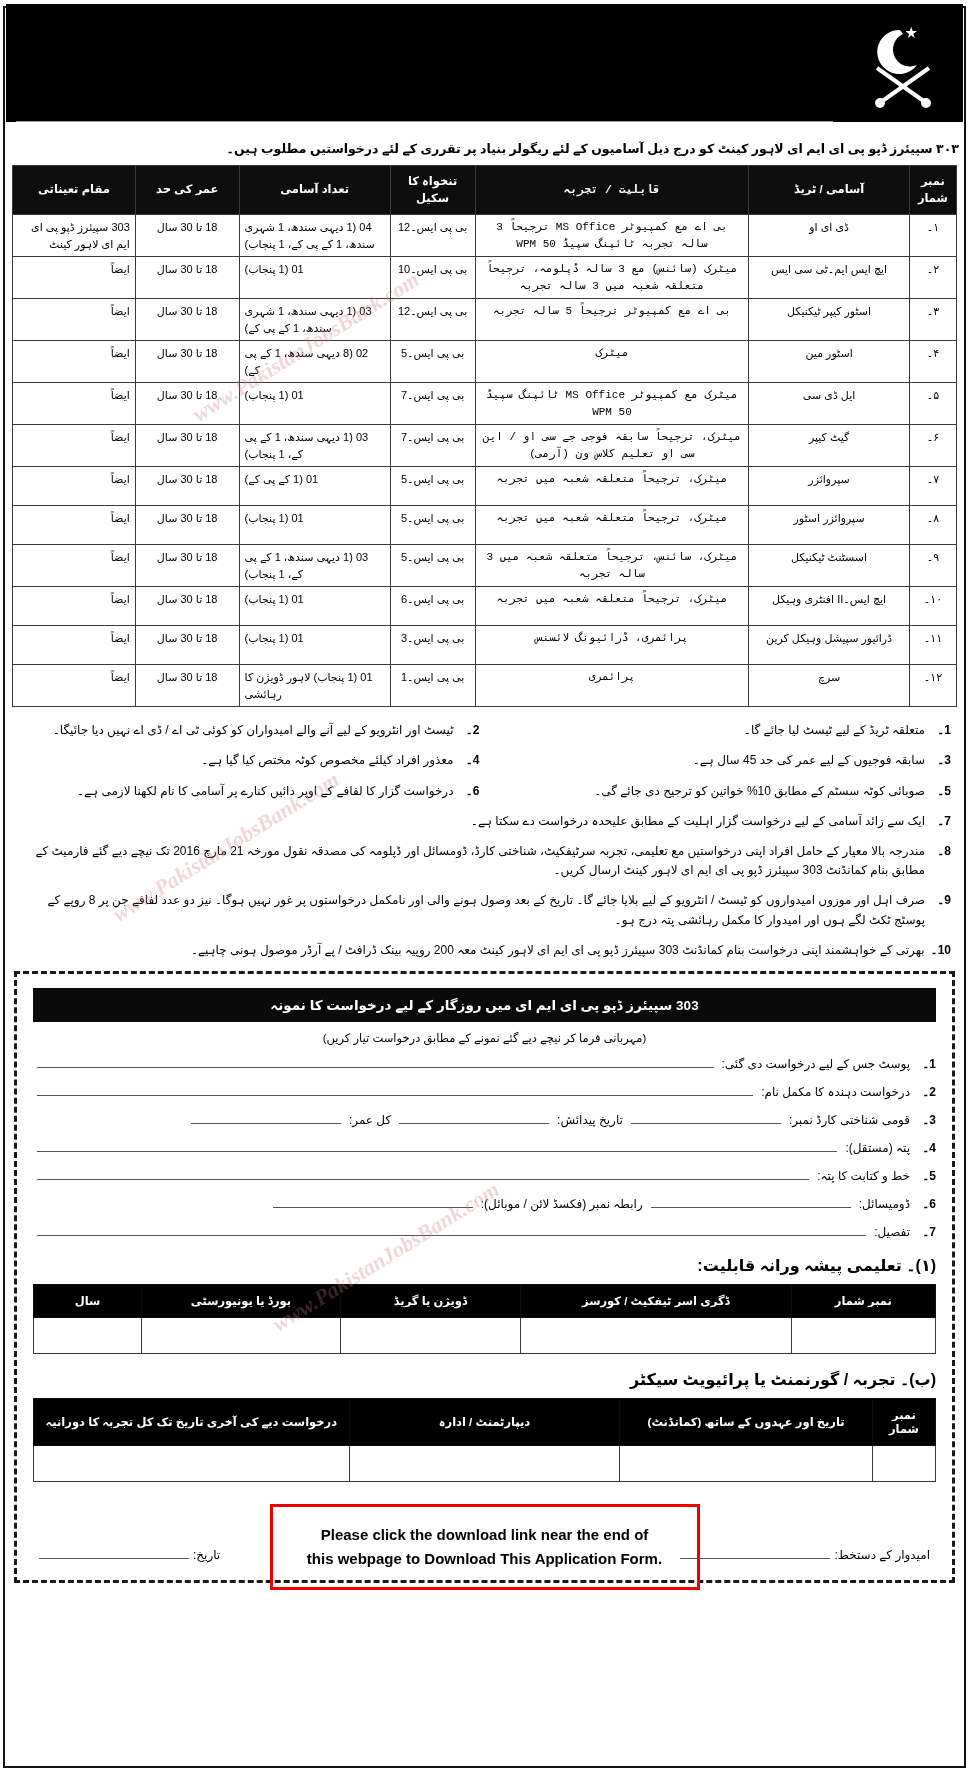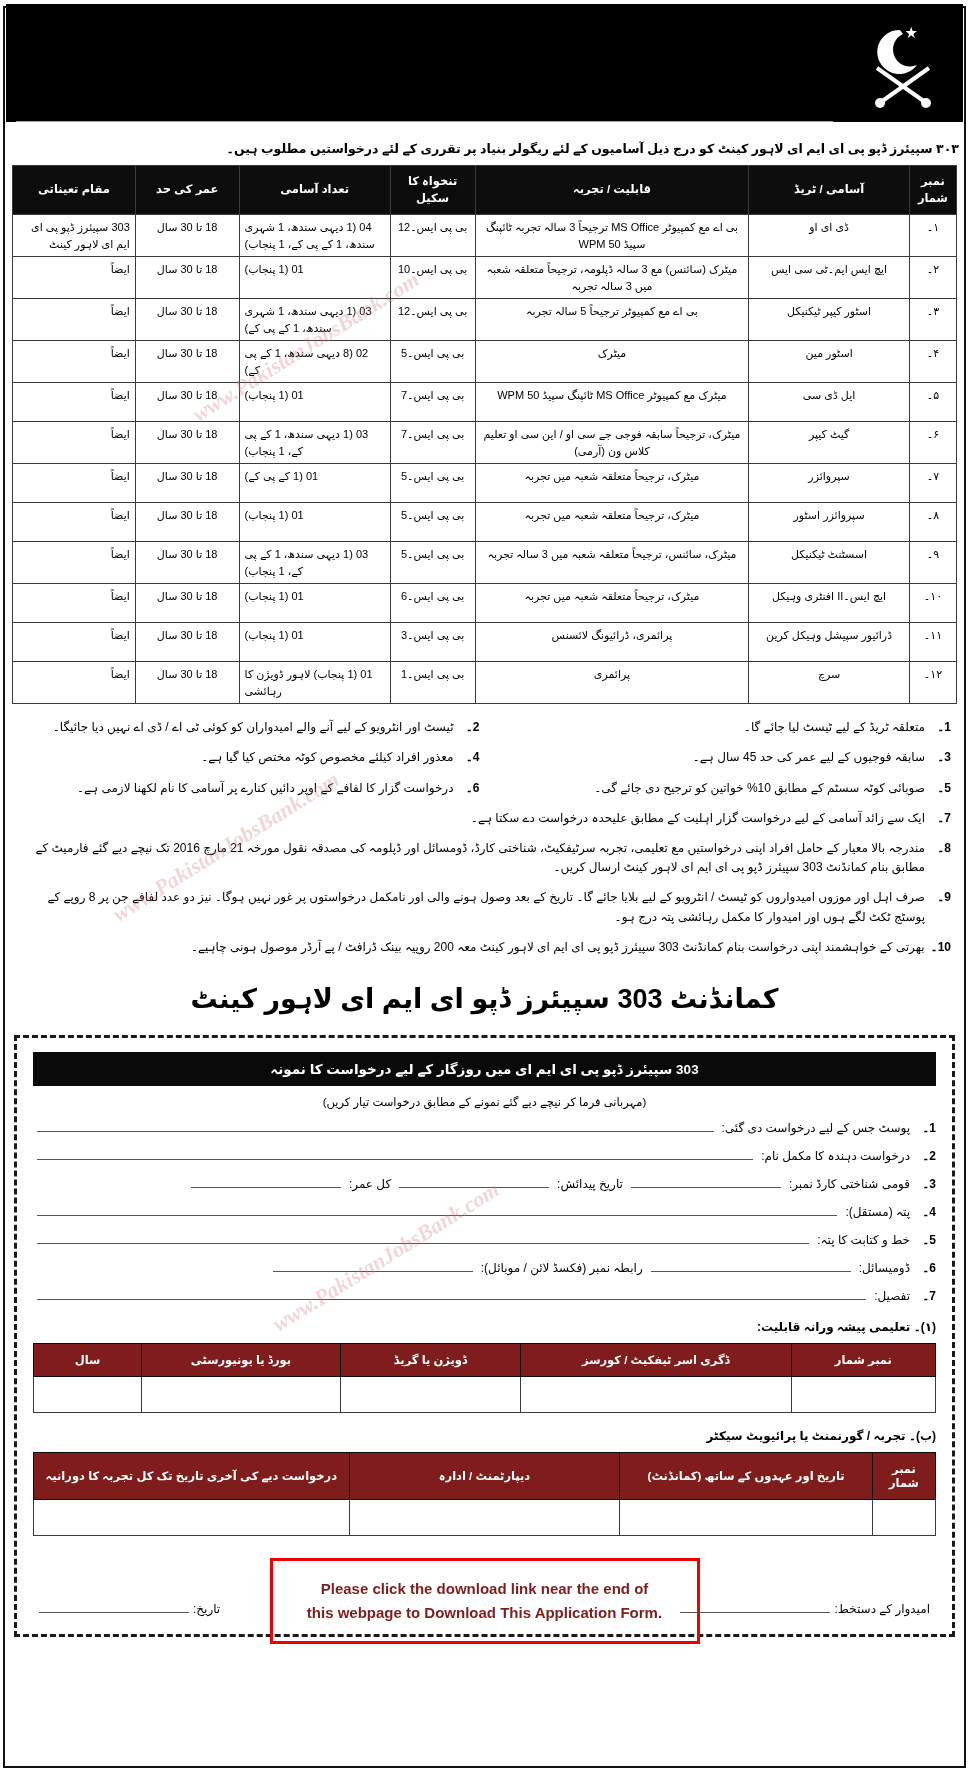--- a/index.html
+++ b/index.html
@@ -104,7 +104,7 @@
   }
   .col-sr    { width: 5.0%;  text-align: center; }
   .col-trade { width: 17.0%; text-align: center; }
-  .col-qual  { width: 29.0%; text-align: center; }
+  .col-qual  { width: 29.0%; text-align: center; font-family: Liberation Mono, monospace; }
   .col-scale { width: 9.0%;  text-align: center; }
   .col-count { width: 16.0%; text-align: left; }
   .col-age   { width: 11.0%; text-align: center; }

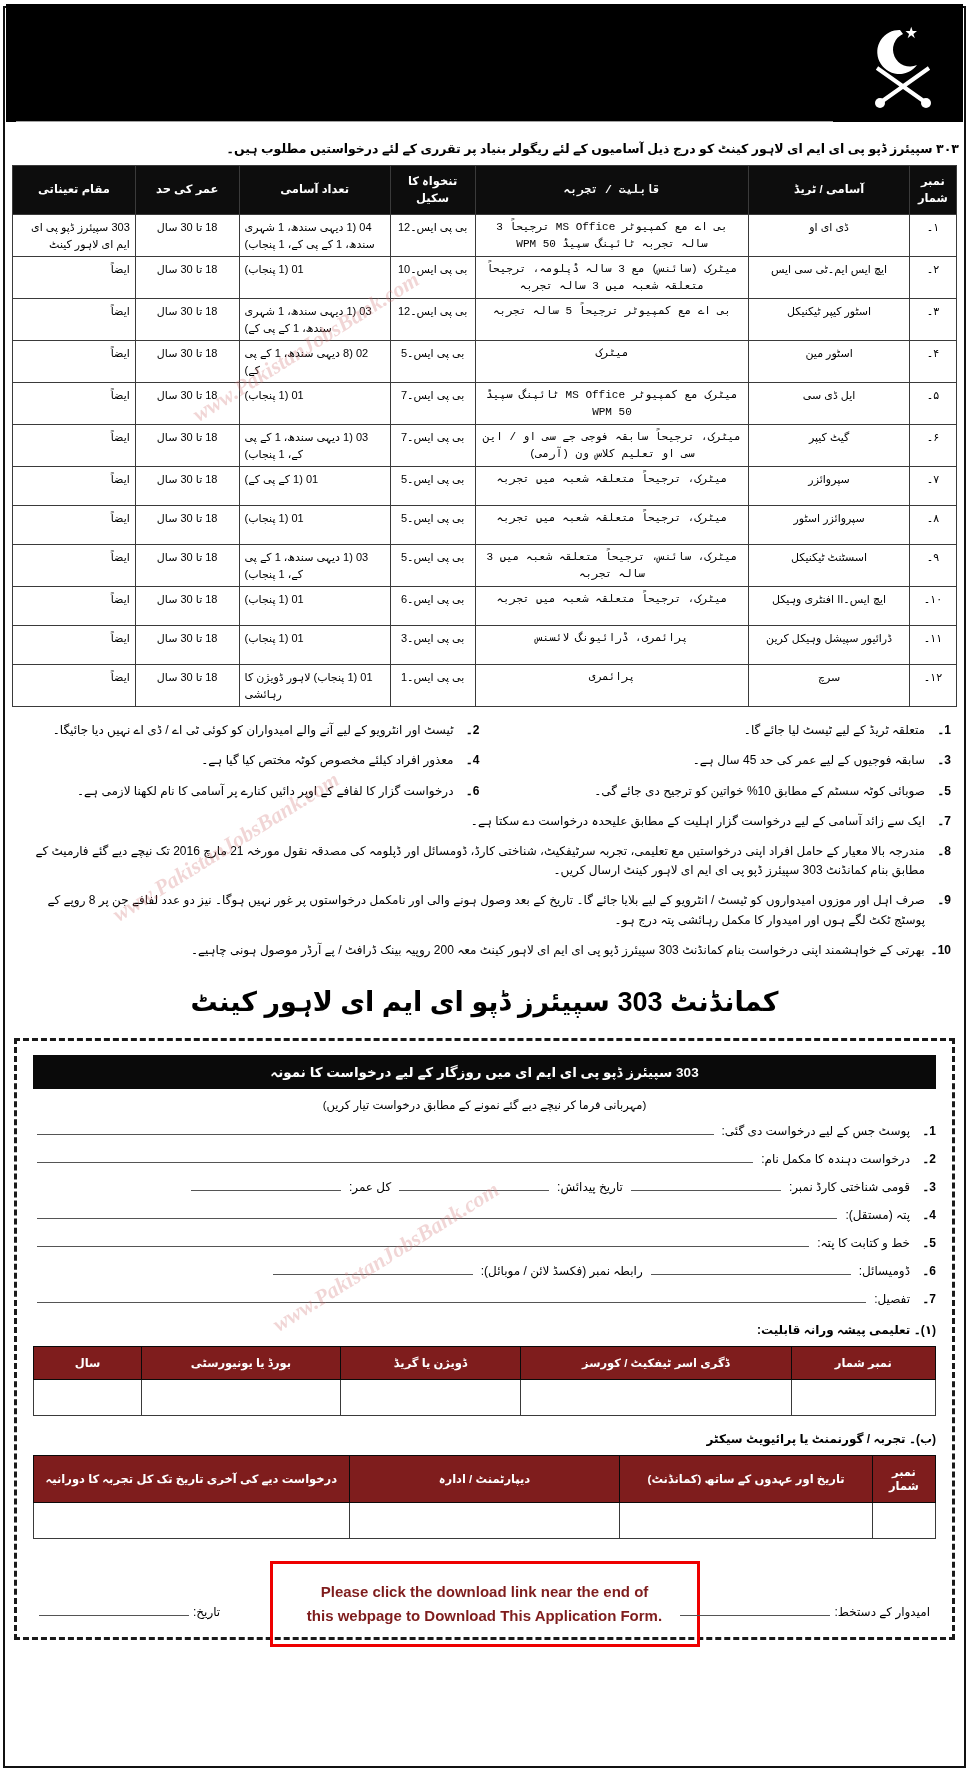--- a/index.html
+++ b/index.html
@@ -481,7 +481,6 @@
     </div>
   </div>
 
-  <div class="commandant">کمانڈنٹ 303 سپیئرز ڈپو ای ایم ای لاہور کینٹ</div>
 
   <div class="form-box">
     <div class="form-title-bar">303 سپیئرز ڈپو پی ای ایم ای میں روزگار کے لیے درخواست کا نمونہ</div>

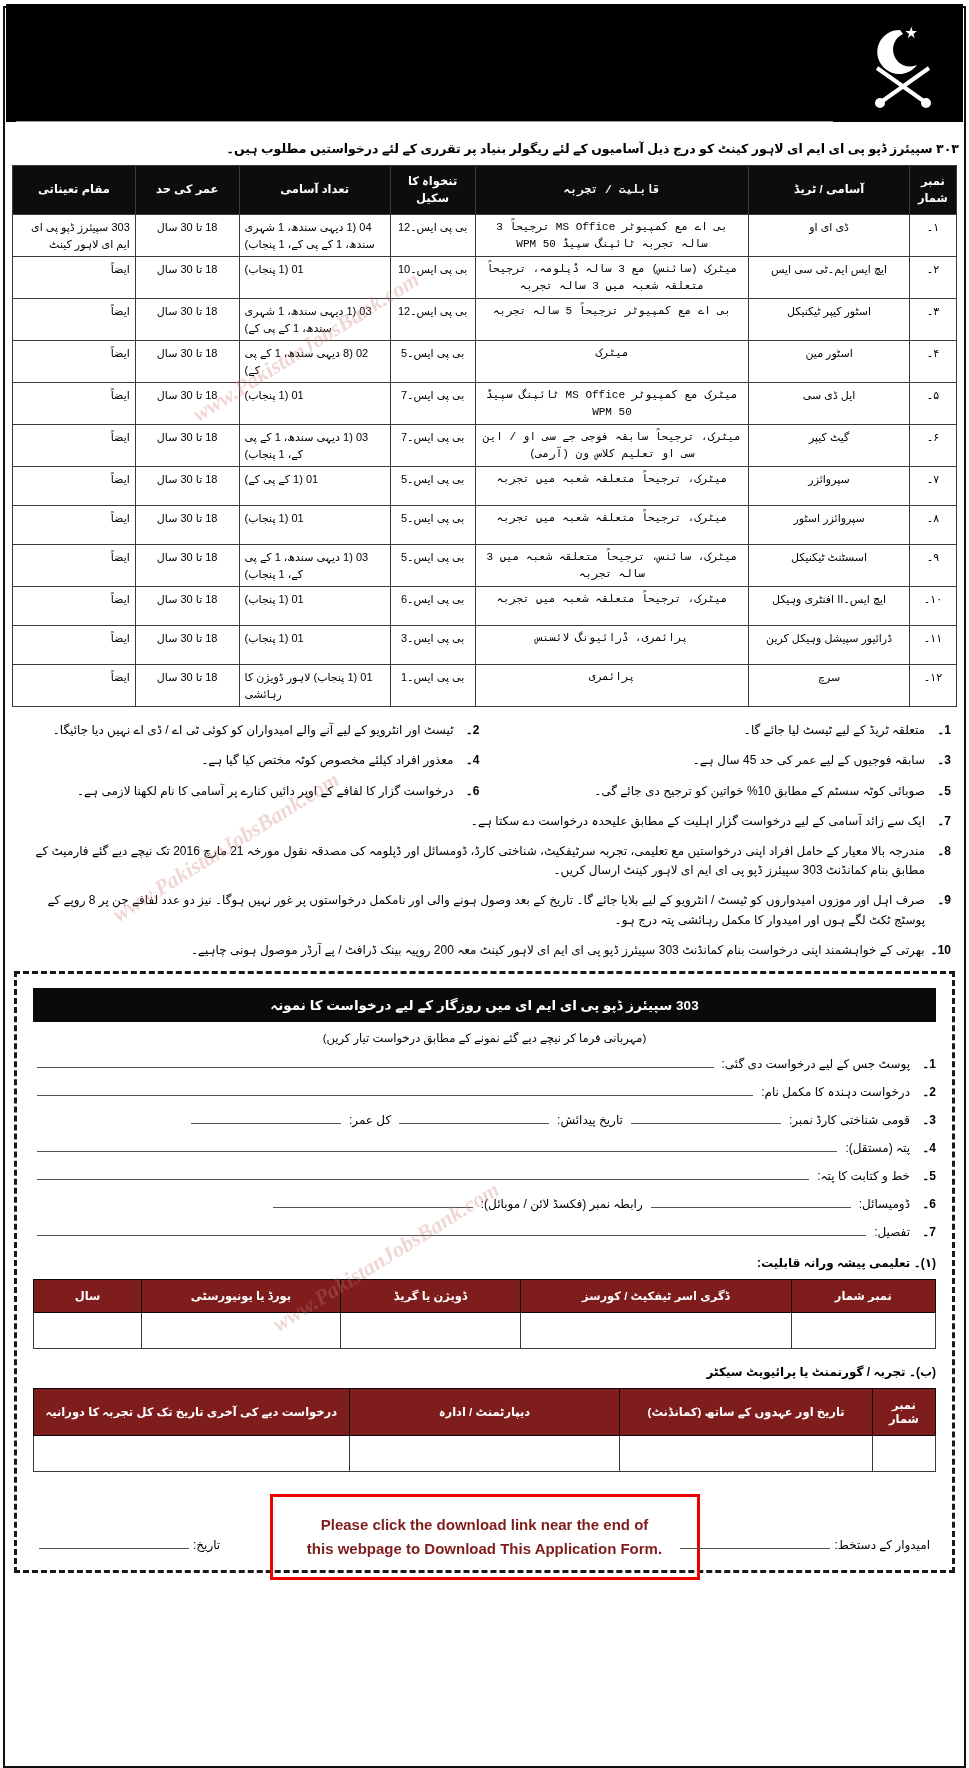--- a/index.html
+++ b/index.html
@@ -196,7 +196,7 @@
   .rule-md { flex: 0 0 200px; }
 
   .section-head {
-    font-size: 12px;
+    font-size: 16px;
     direction: rtl;
     text-align: right;
     margin: 16px 0 9px 0;

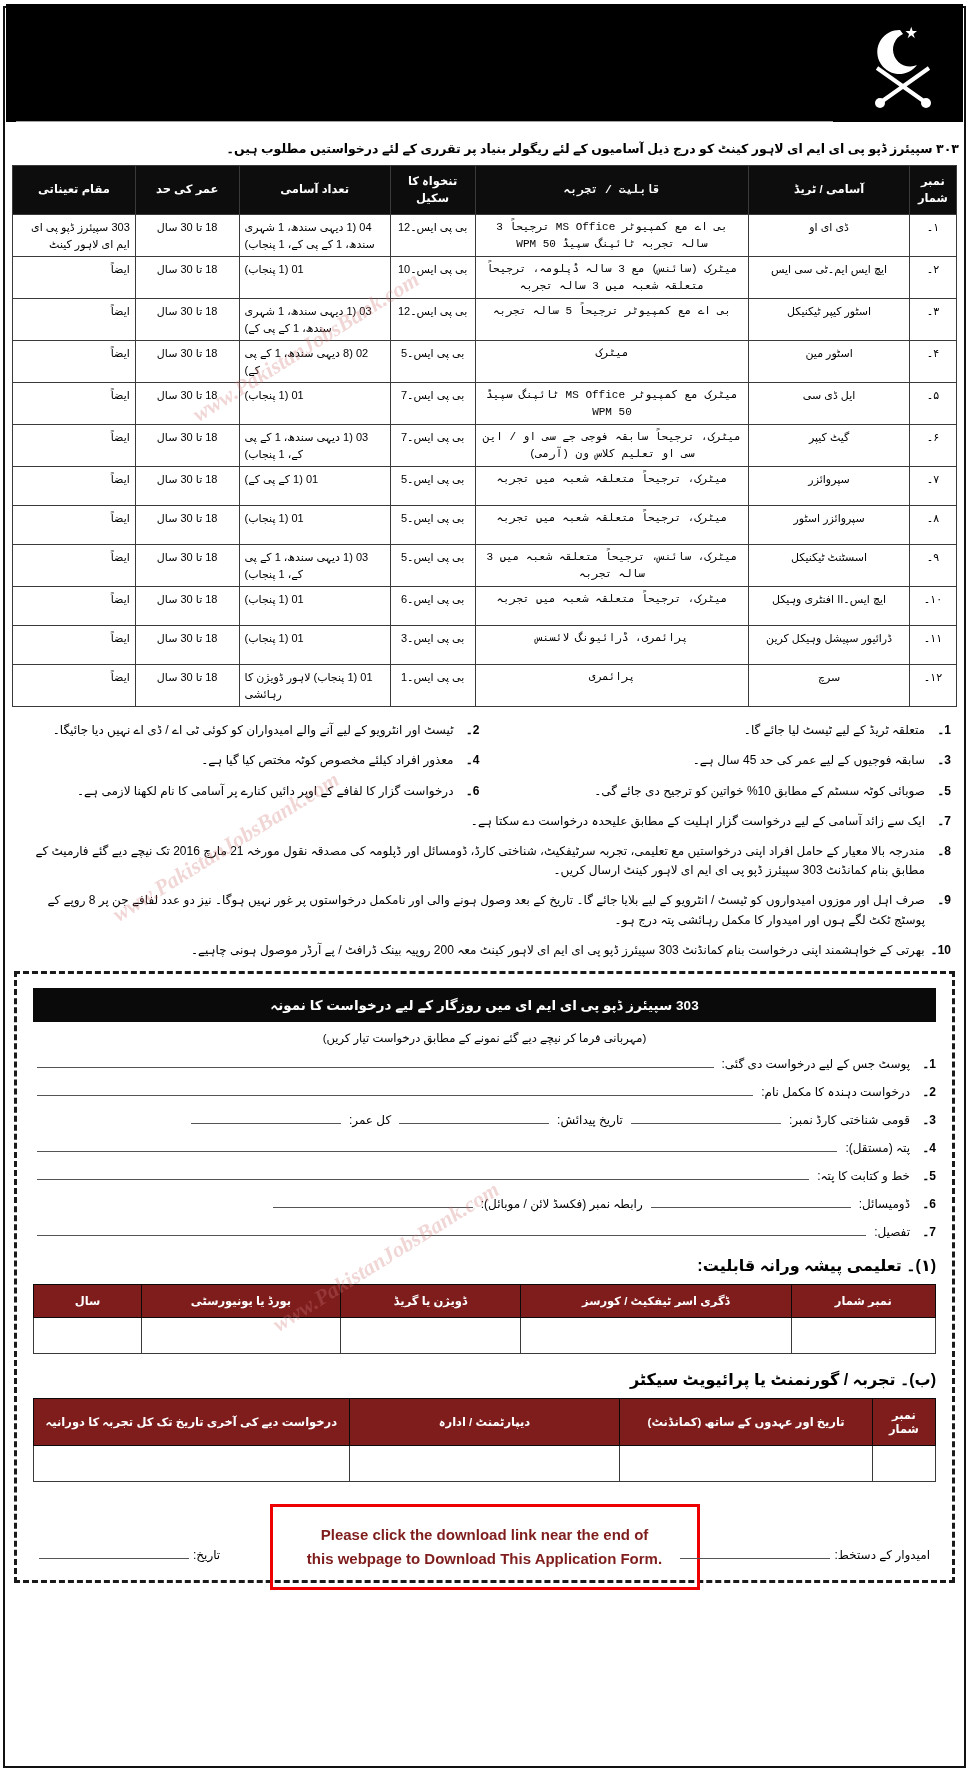--- a/index.html
+++ b/index.html
@@ -210,7 +210,7 @@
     margin-bottom: 6px;
   }
   .sub-table th {
-    background: #7f1d1d;
+    background: #000000;
     color: #fff;
     font-size: 11.5px;
     font-weight: bold;

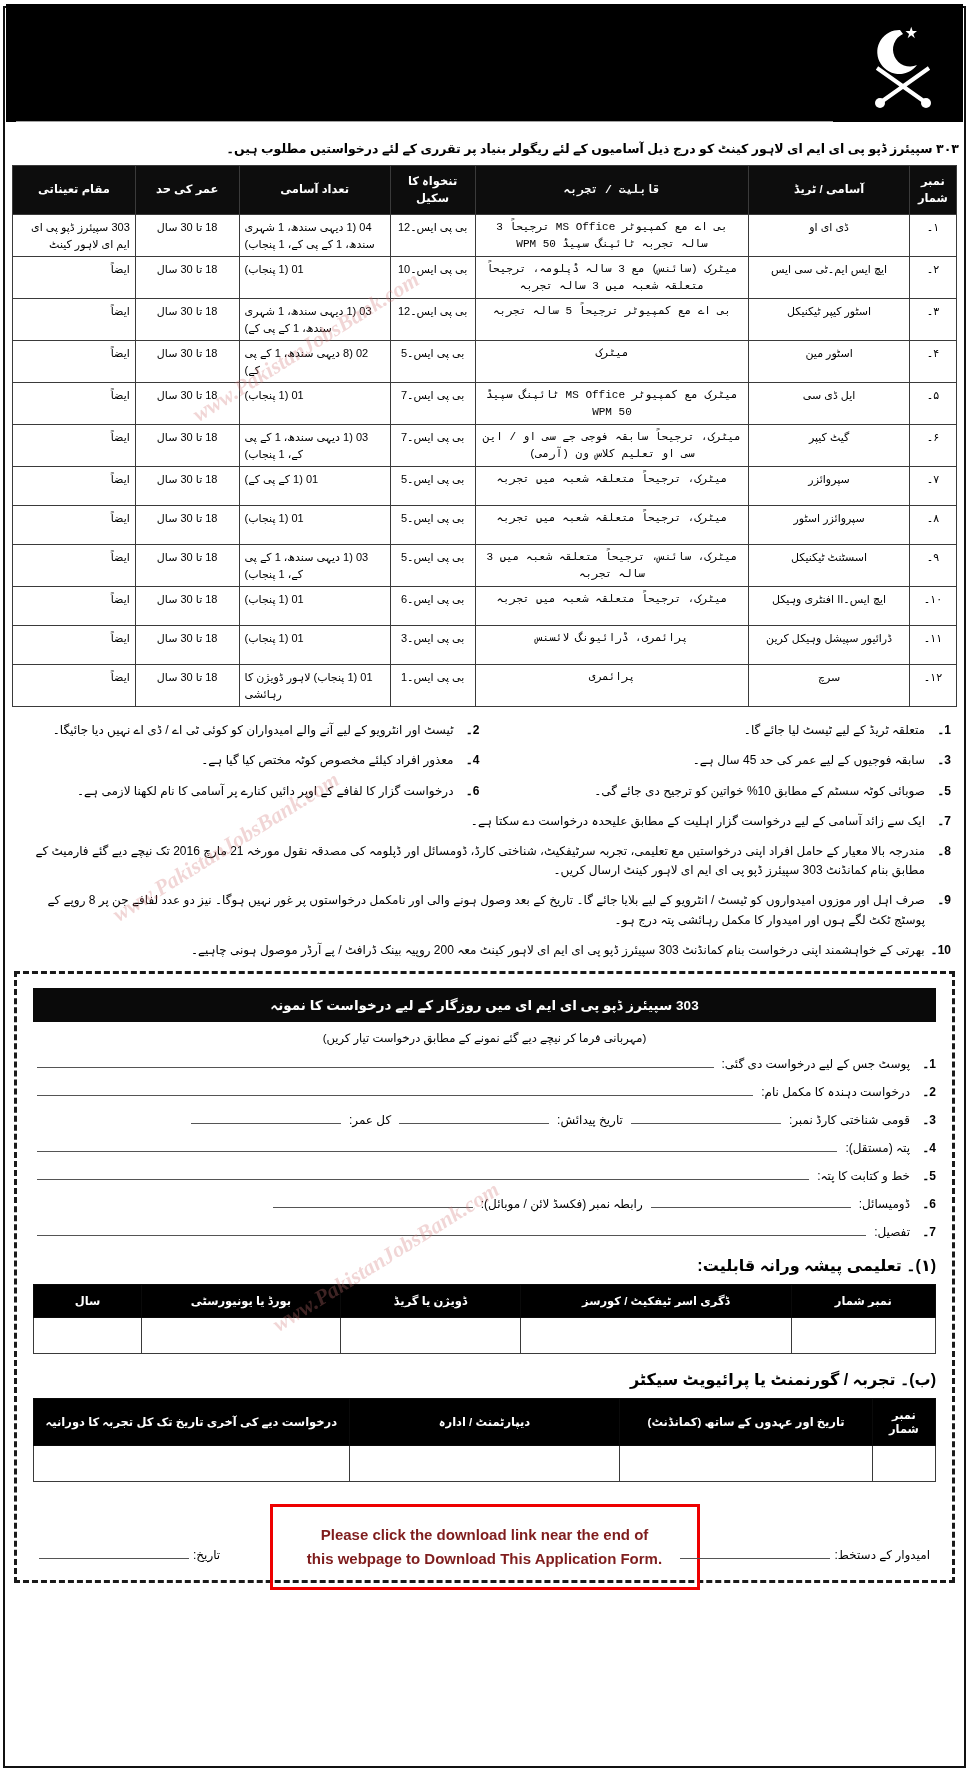--- a/index.html
+++ b/index.html
@@ -225,7 +225,7 @@
 
   .download-note {
     border: 3px solid #ee0000;
-    color: #7f1d1d;
+    color: #000000;
     font-size: 15px;
     font-weight: bold;
     text-align: center;

